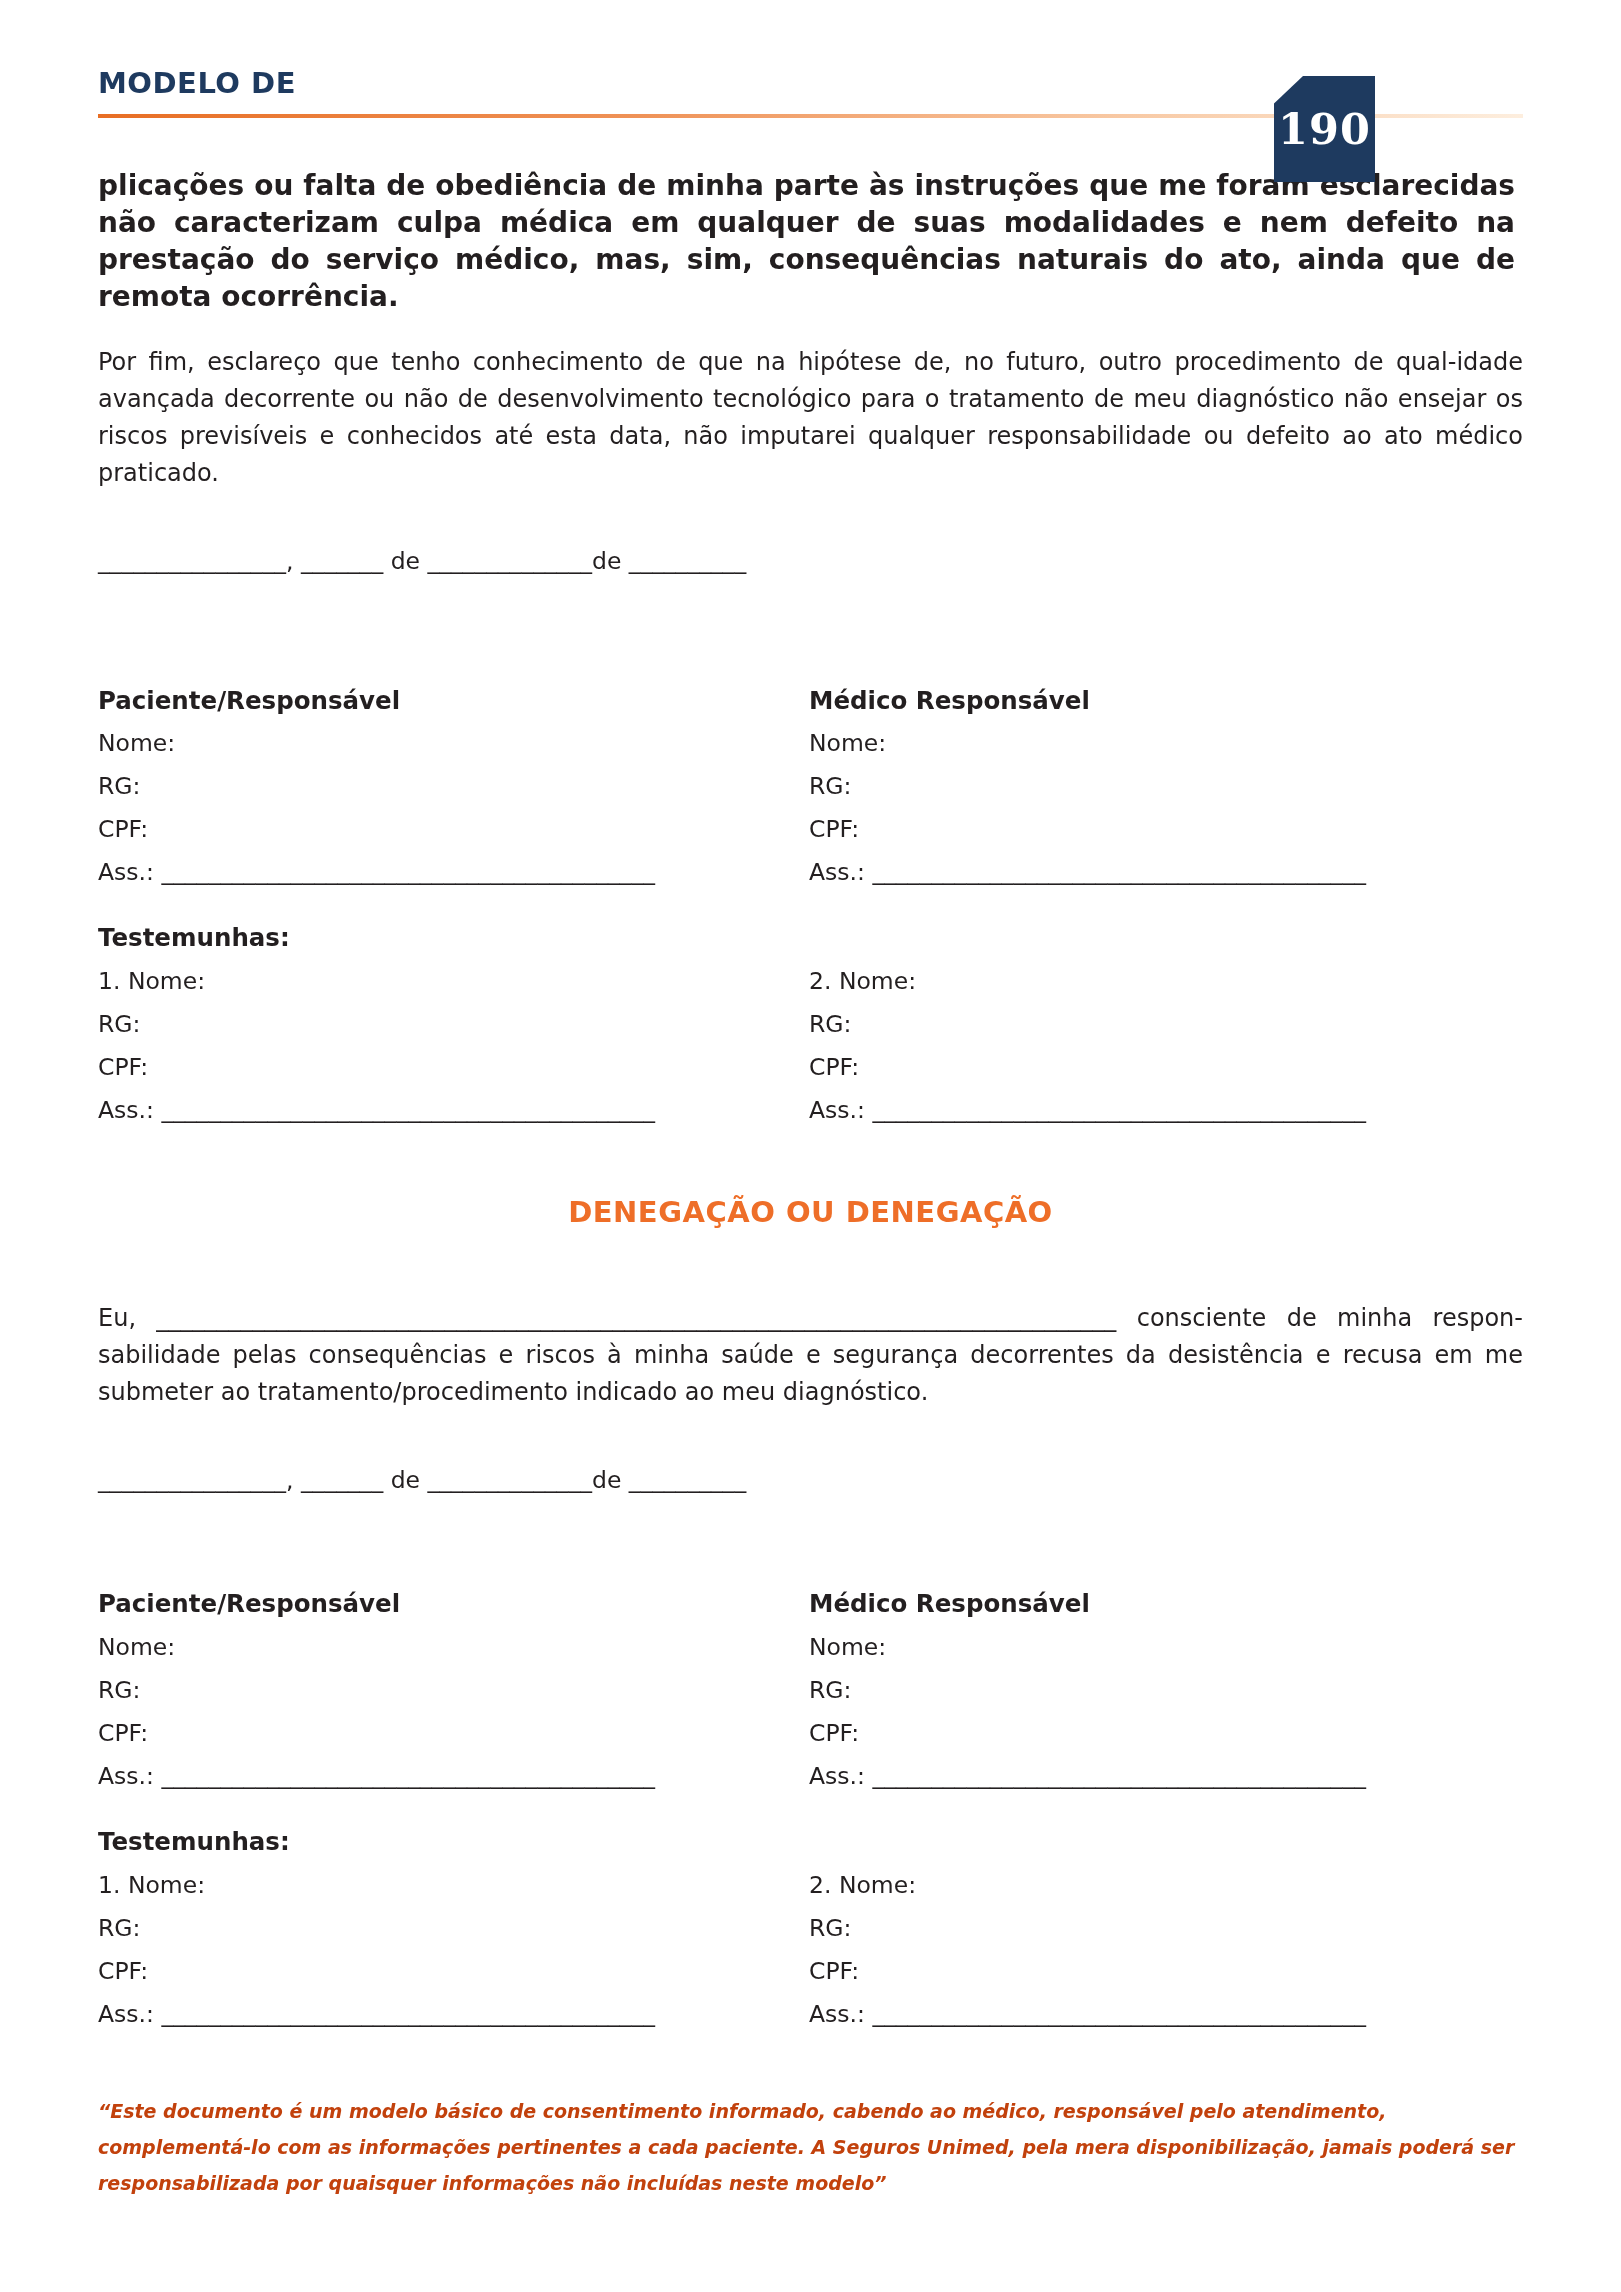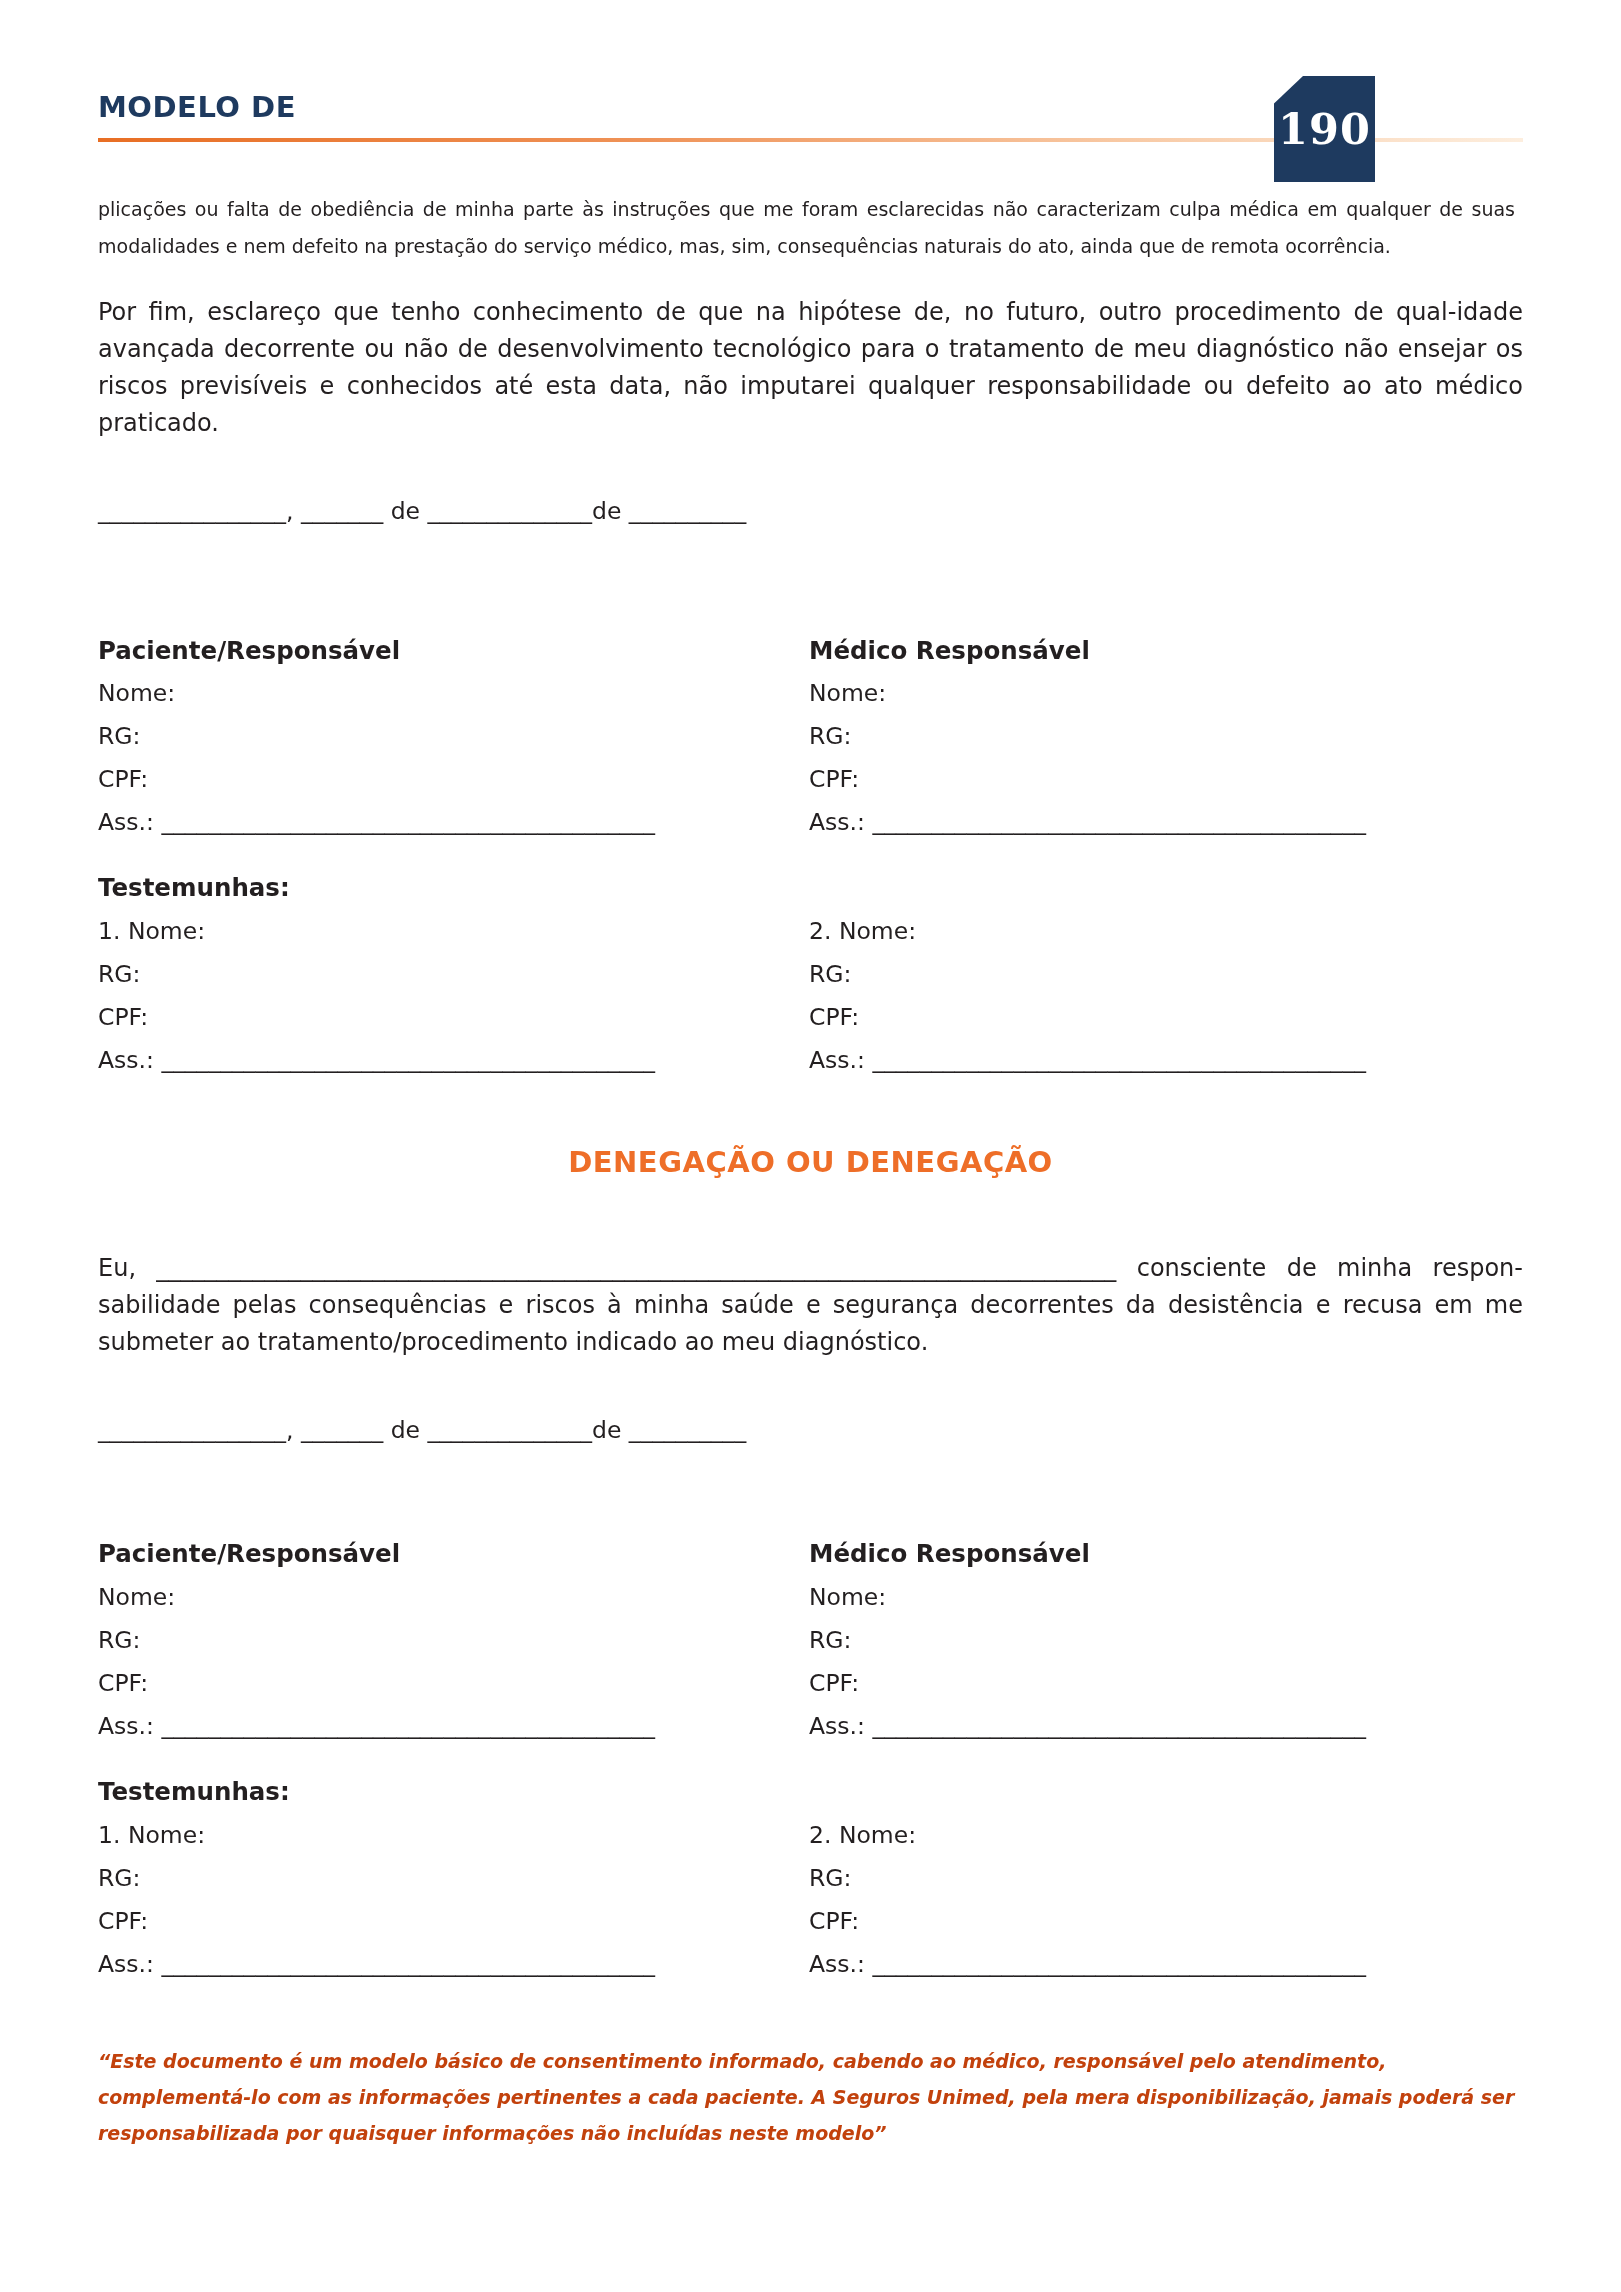--- a/index.html
+++ b/index.html
@@ -15,7 +15,7 @@
   .content { padding:0 98px; }
 
   
-  .doc-header { padding-top:90px; position:relative; }
+  .doc-header { padding-top:66px; position:relative; }
   .header-line { display:flex; align-items:baseline; gap:15.7px; }
   .kicker {
     font-size:29px; font-weight:bold; letter-spacing:0.5px;

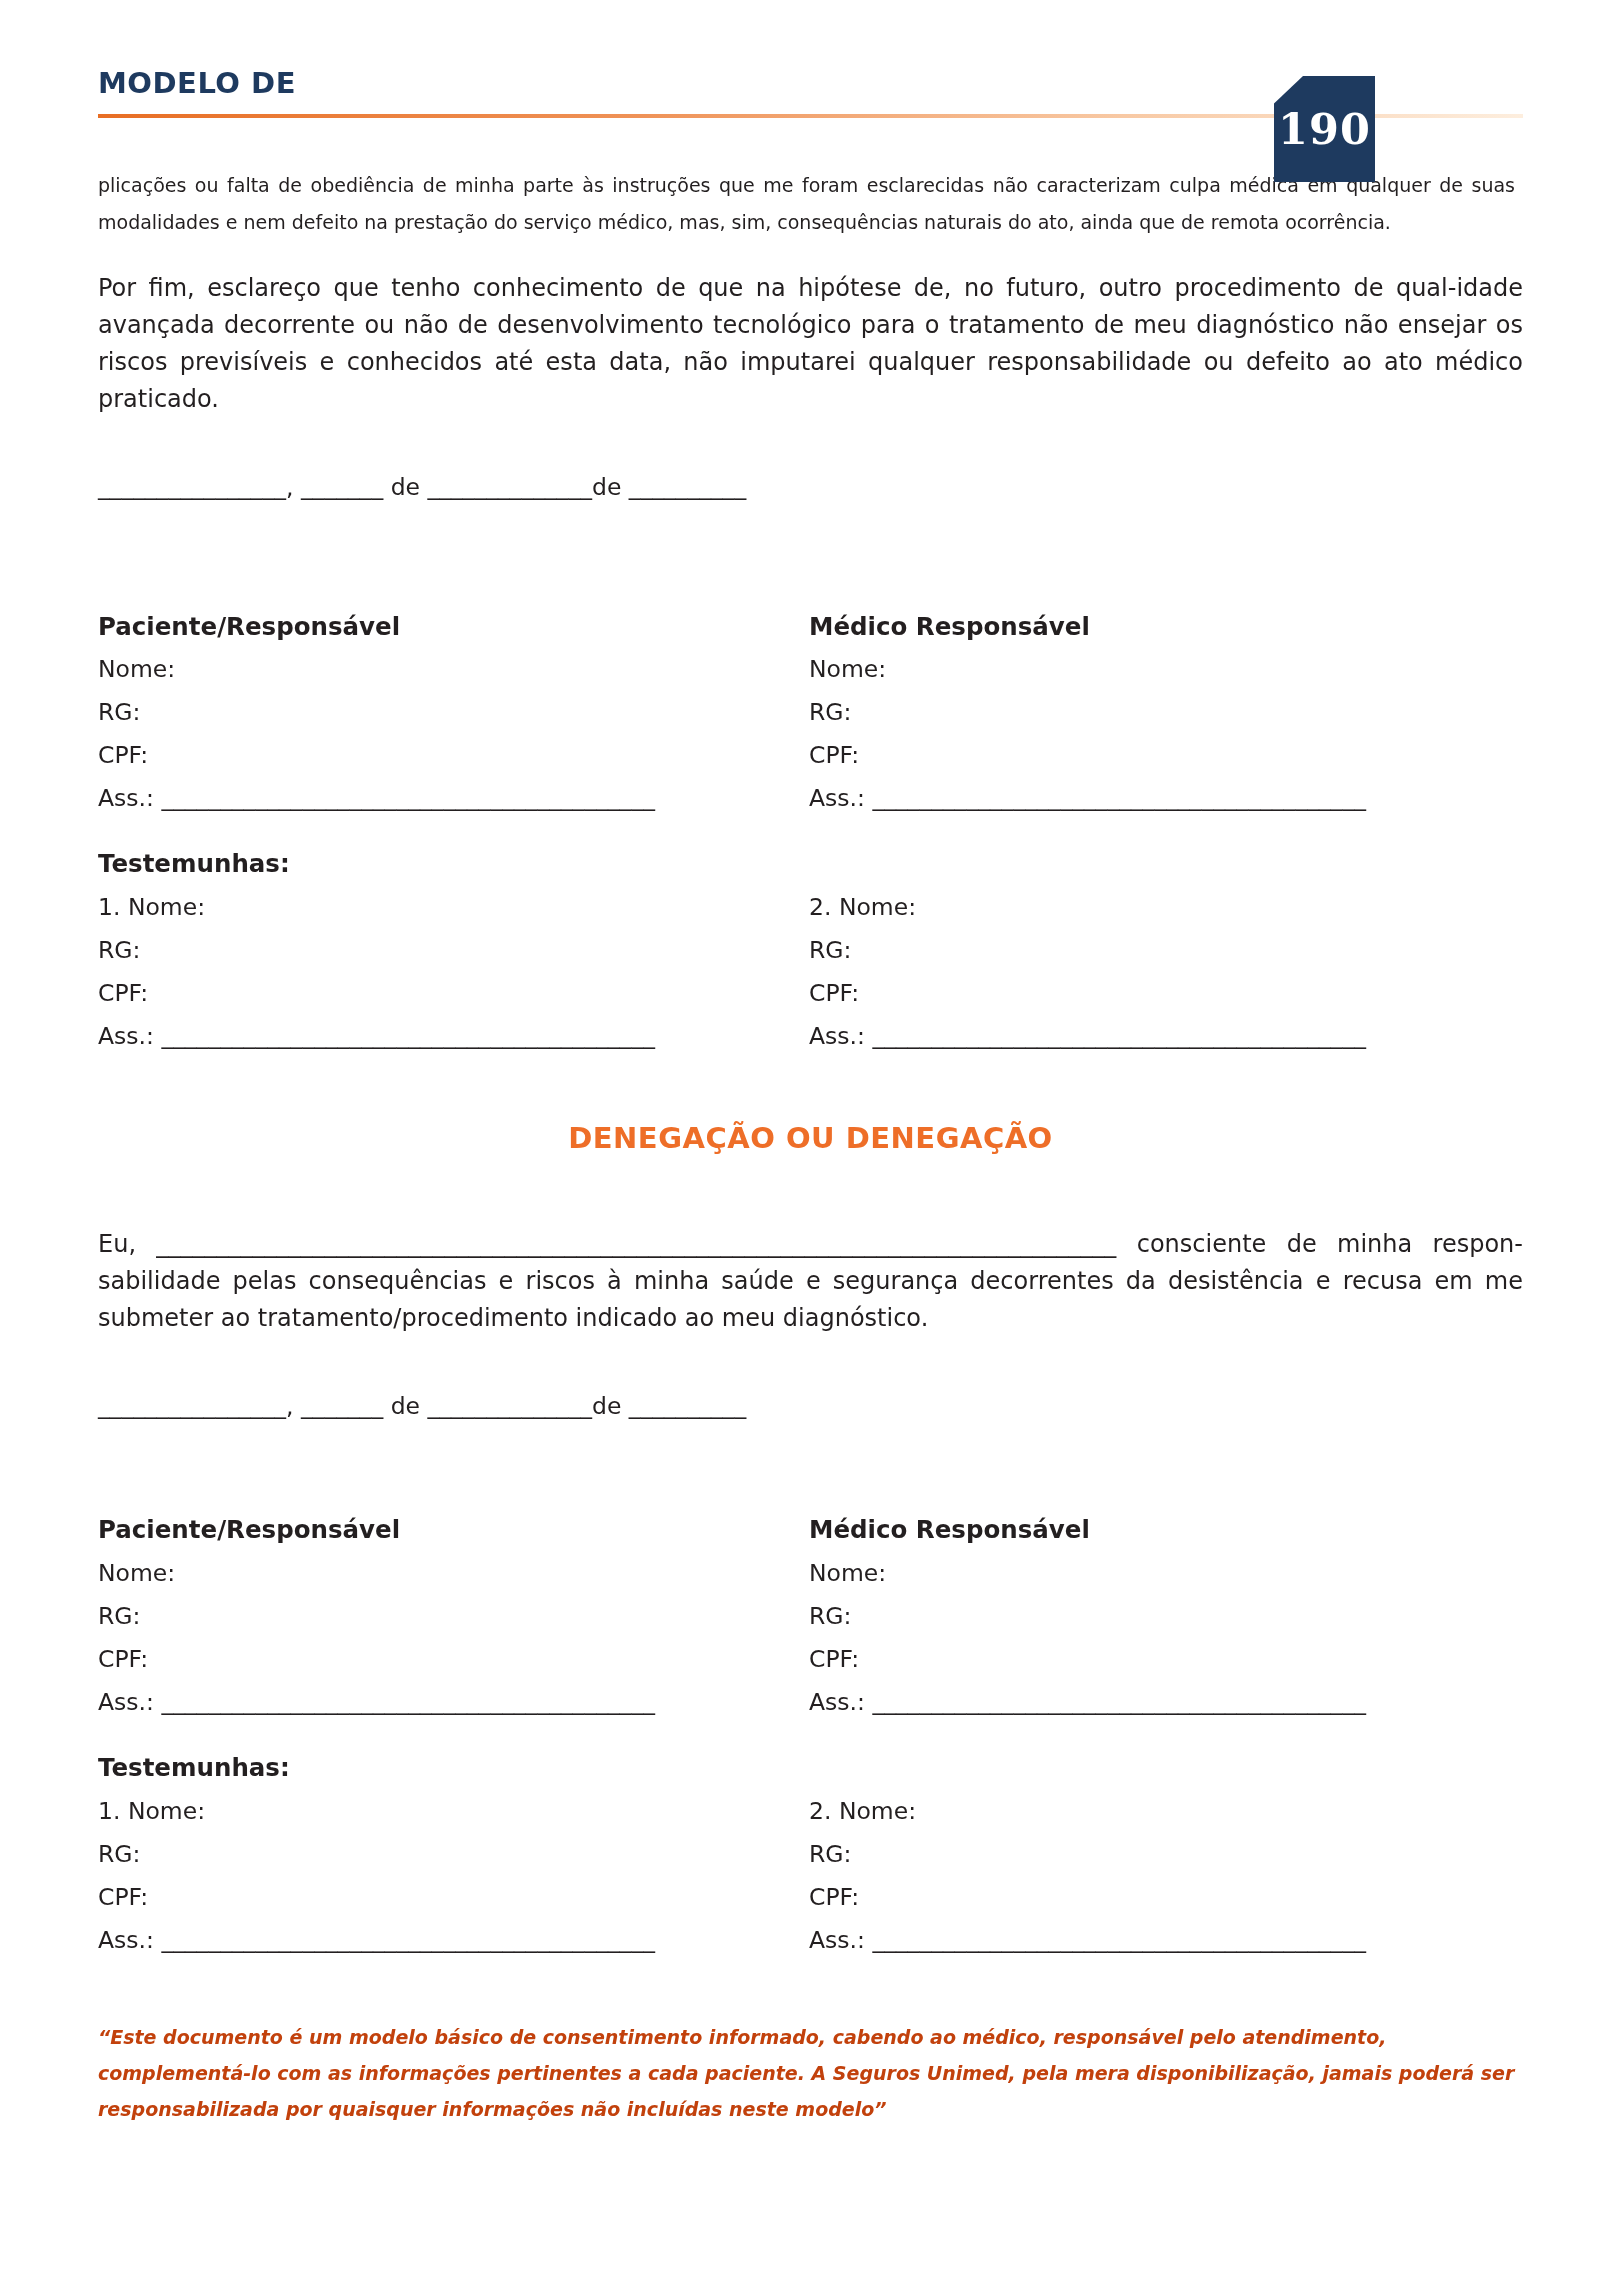--- a/index.html
+++ b/index.html
@@ -45,7 +45,7 @@
   
   .bold-para {
     margin:49px 8px 0 0;
-    font-size:19px; line-height:37px; font-weight:normal;
+    font-size:28px; line-height:37px; font-weight:bold;
     text-align:justify;
   }
   .para {

